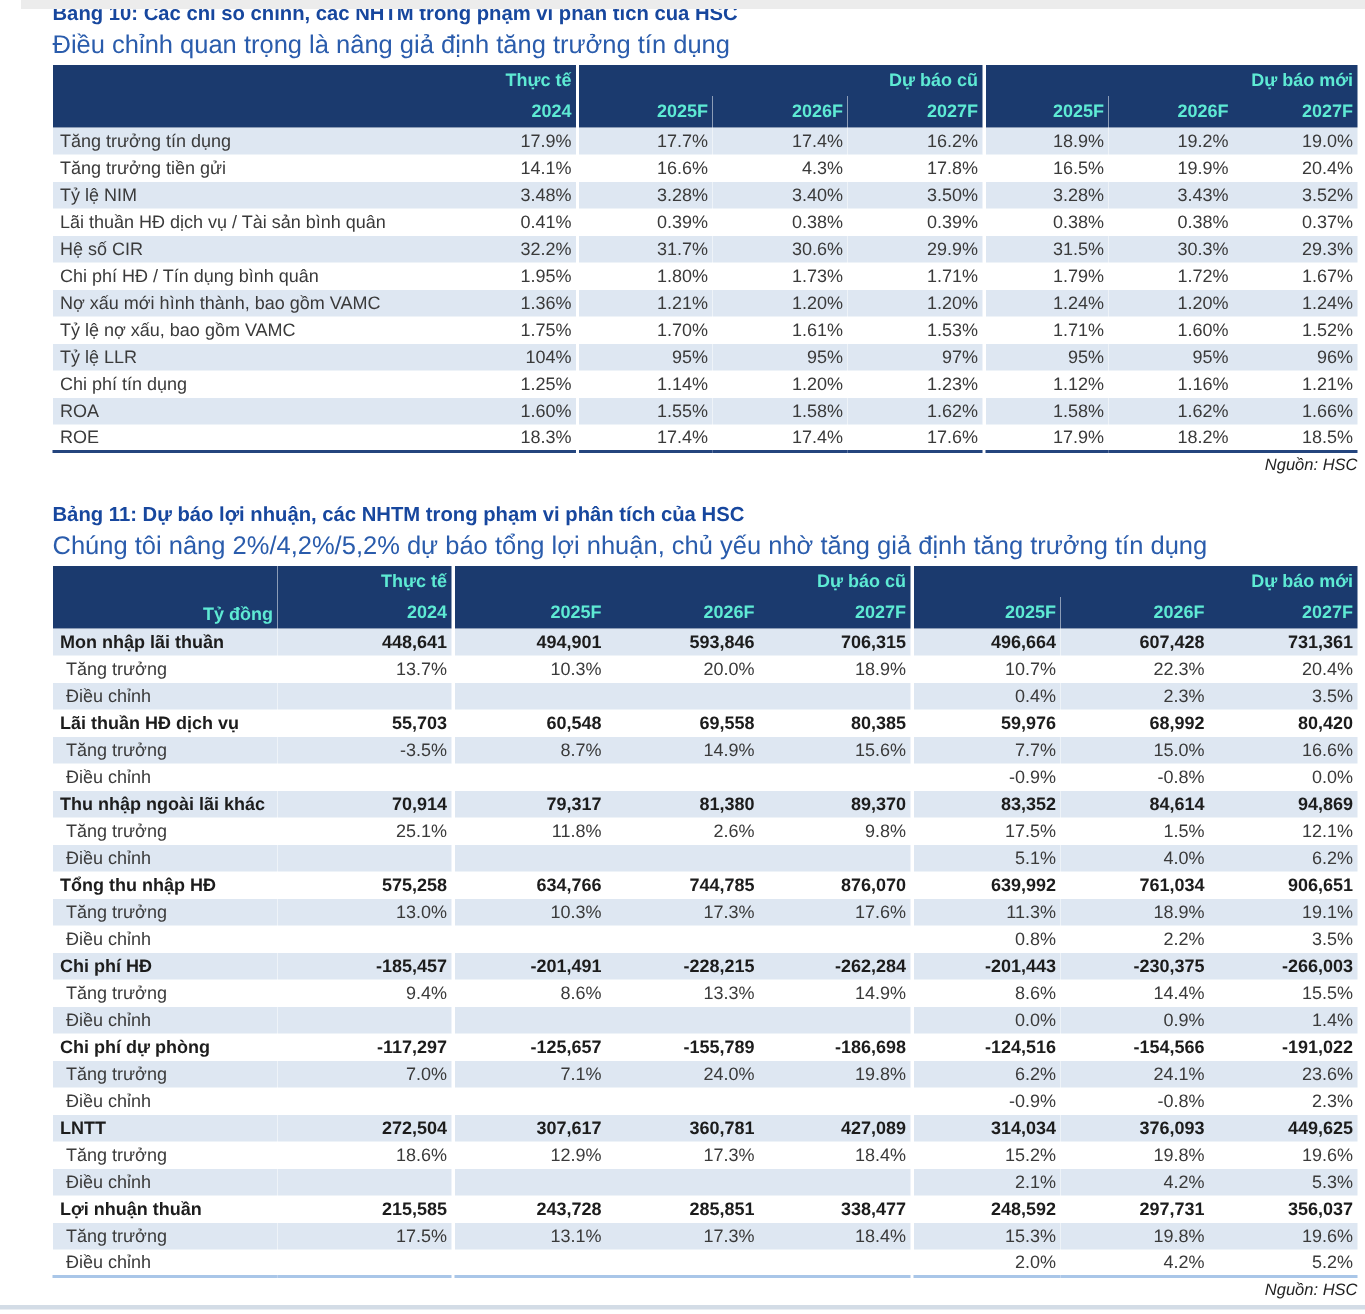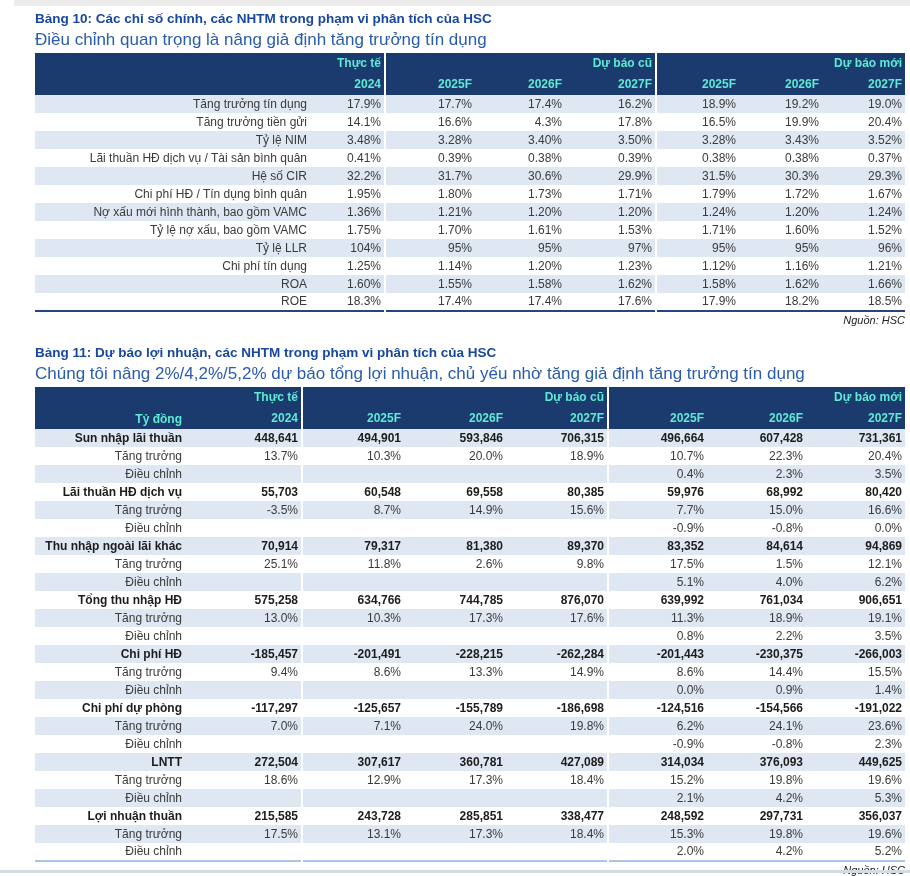--- a/index.html
+++ b/index.html
@@ -21,7 +21,7 @@
   }
   .top-strip{position:absolute;top:0;left:14px;right:0;height:6px;background:#ECECEC;}
   .bottom-strip{position:absolute;top:870px;left:0;right:0;height:3px;background:#D3DCE6;}
-  .content{padding:10px 5px 0 35px;}
+  .content{padding:0 5px 0 35px;}
   .table-title{
     font-size:13.5px;font-weight:bold;color:var(--title-blue);
     margin:0 0 5px 0;line-height:17px;

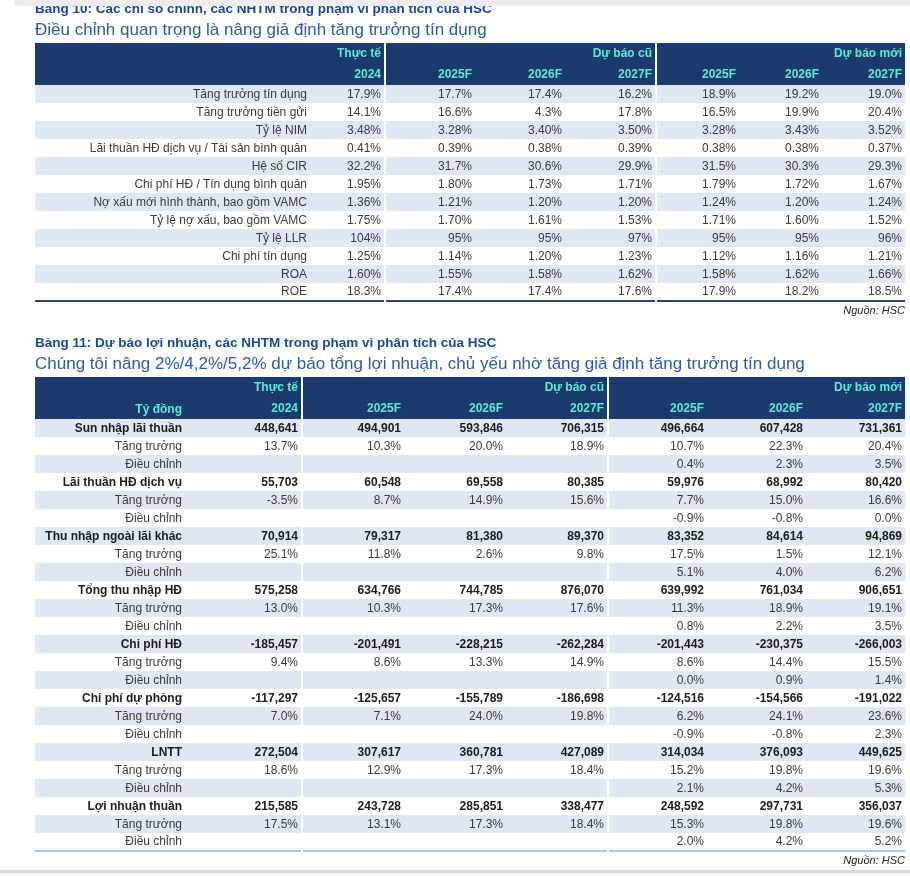--- a/index.html
+++ b/index.html
@@ -48,7 +48,7 @@
     text-align:right;padding:2px 3px 2px 0;height:18px;
     line-height:13px;white-space:nowrap;overflow:hidden;
   }
-  table.fin tbody td.label{text-align:right;padding-left:5px;}
+  table.fin tbody td.label{text-align:left;padding-left:5px;}
   table.fin tbody td.label.indent{padding-left:9px;}
   table.fin tbody tr:nth-child(odd){background:var(--row-alt);}
   table.fin tbody tr.bold-row td{font-weight:bold;color:#1C1C1C;}

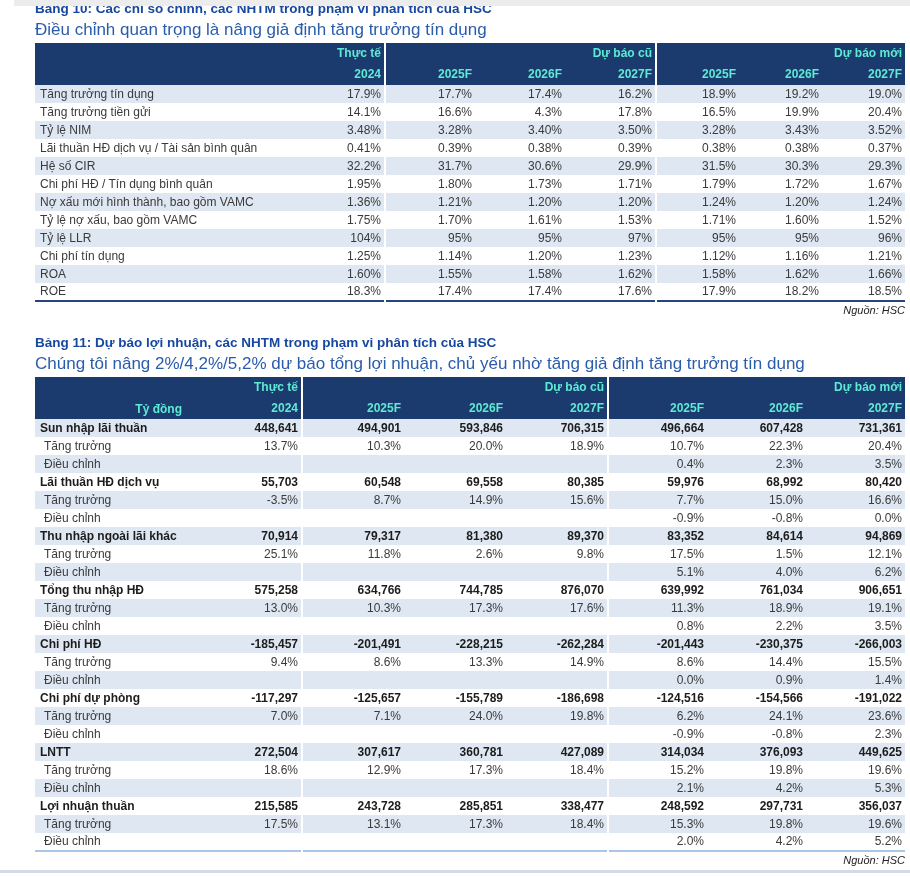--- a/index.html
+++ b/index.html
@@ -258,7 +258,7 @@
     </thead>
     <tbody id="table11-body">
         <tr class="bold-row">
-          <td class="label">Sun nhập lãi thuần</td>
+          <td class="label">Mon nhập lãi thuần</td>
           <td>448,641</td>
           <td class="sep">494,901</td>
           <td>593,846</td>

